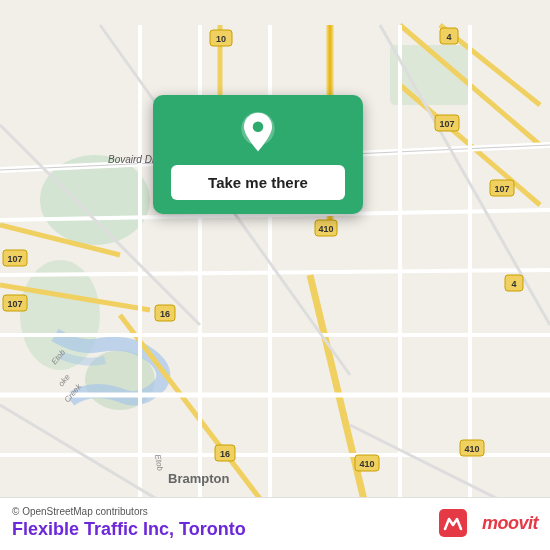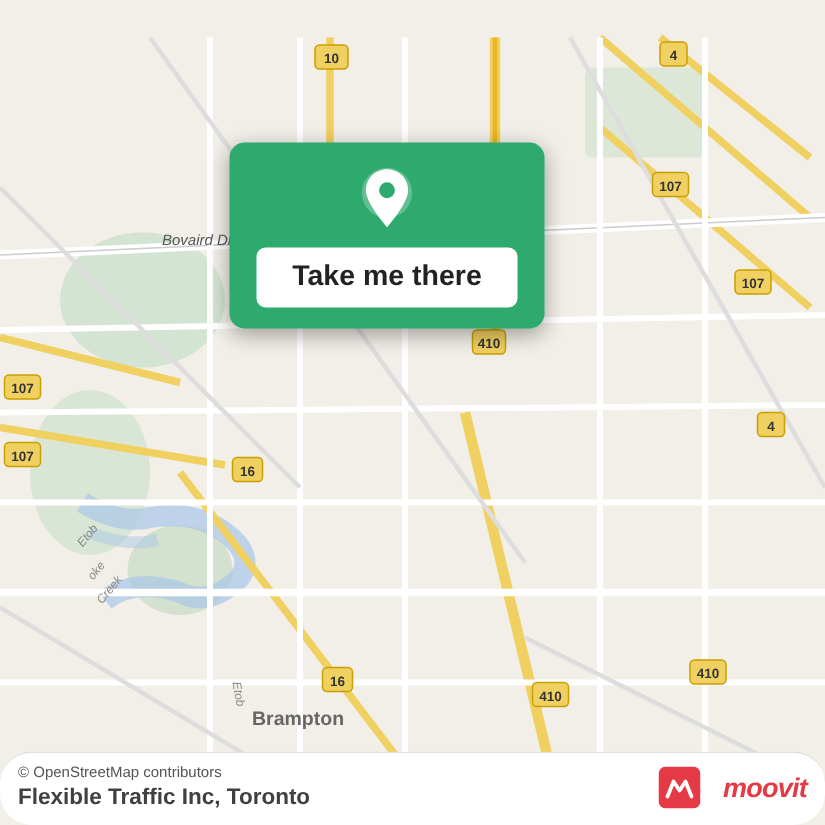--- a/index.html
+++ b/index.html
@@ -54,7 +54,7 @@
       border: none;
       border-radius: 6px;
       padding: 9px 20px;
-      font-size: 19px;
+      font-size: 15px;
       font-weight: 600;
       color: #222;
       cursor: pointer;

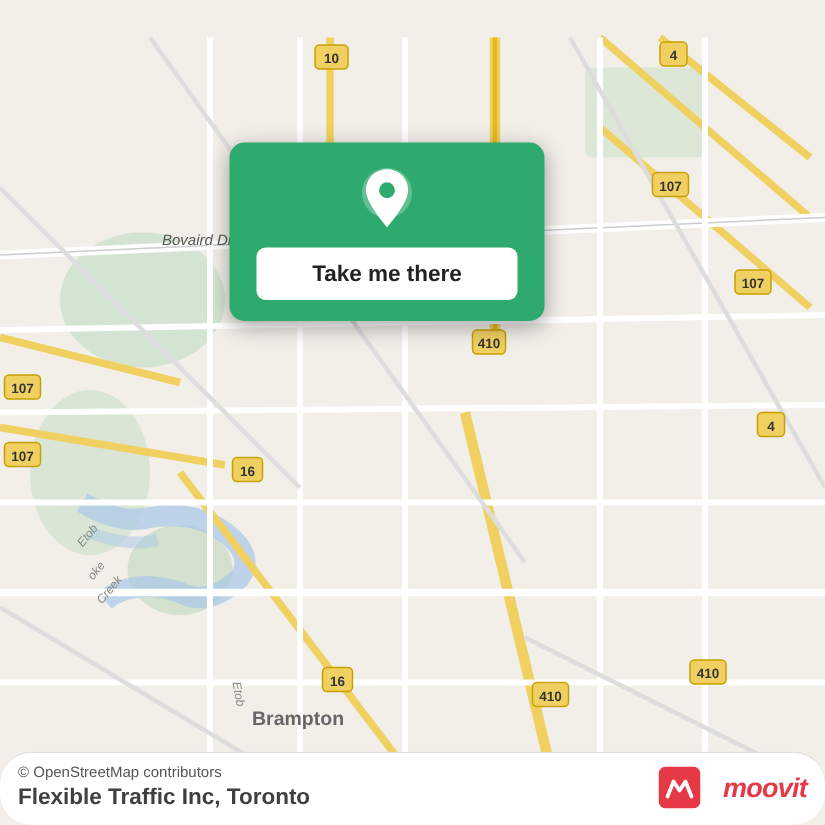--- a/index.html
+++ b/index.html
@@ -74,7 +74,6 @@
       justify-content: space-between;
       padding: 8px 12px 10px;
       border-top: 1px solid #e0e0e0;
-      border-radius: 21px;
     }
 
     .bottom-left {

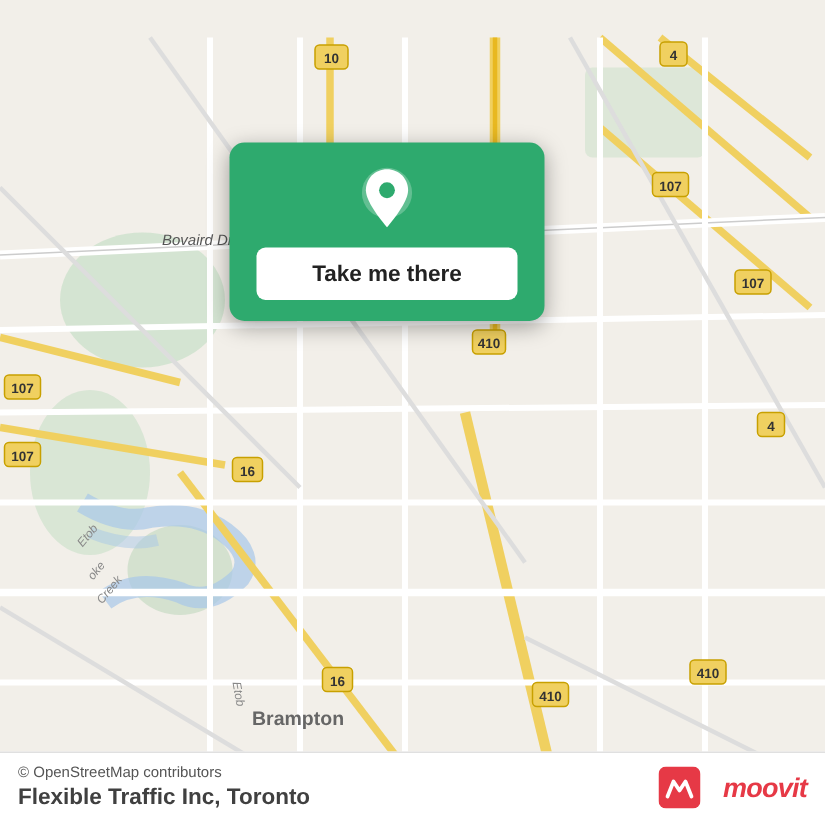--- a/index.html
+++ b/index.html
@@ -87,9 +87,9 @@
     }
 
     .location-text {
-      font-size: 15px;
+      font-size: 18px;
       font-weight: 600;
-      color: #404040;
+      color: #6d28d9;
       margin-top: 2px;
     }
 

